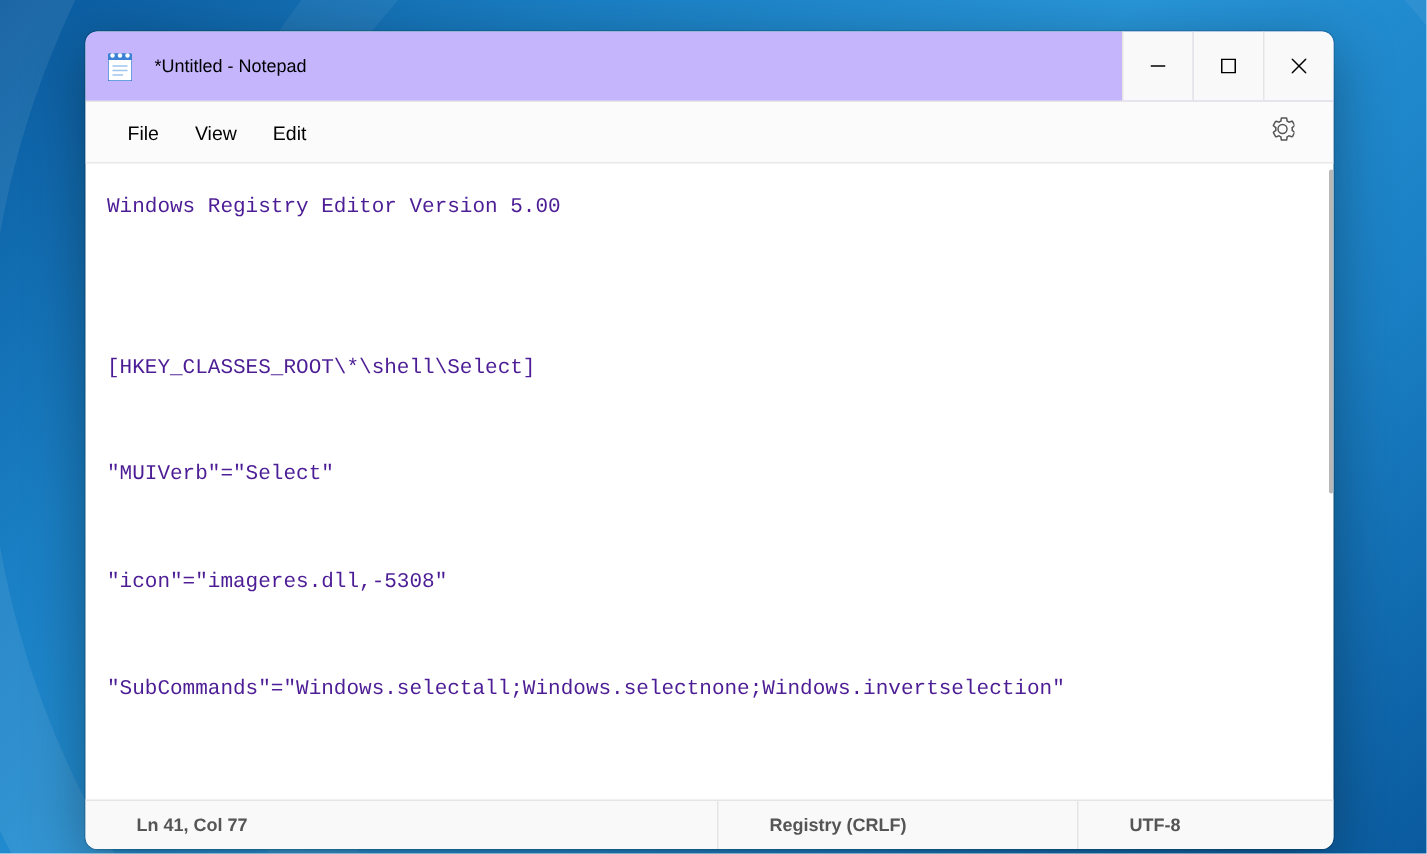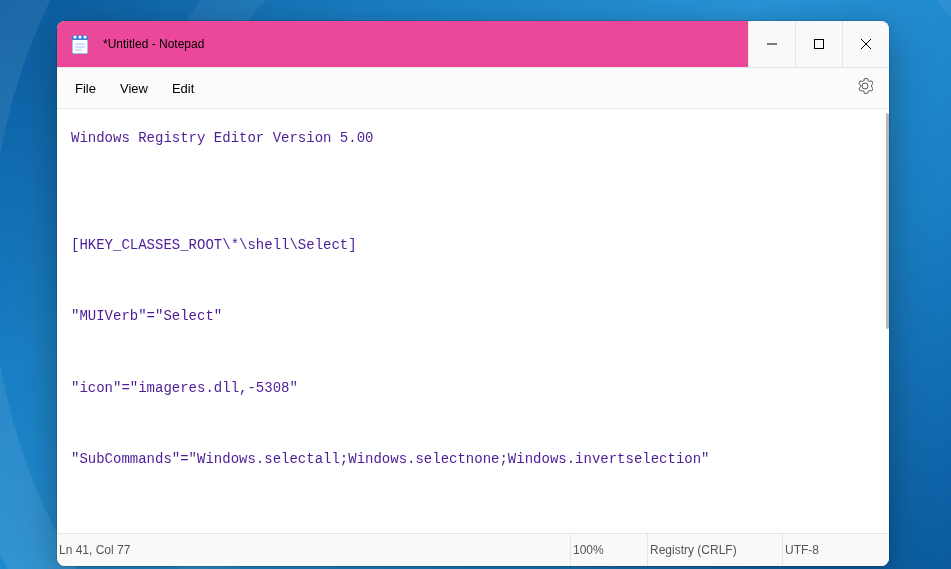--- a/index.html
+++ b/index.html
@@ -45,7 +45,7 @@
     }
     .titlebar {
       height: 46px;
-      background: #ec4899;
+      background: #c4b5fd;
       display: flex;
       align-items: center;
       border-bottom: 1px solid #e5e5e5;

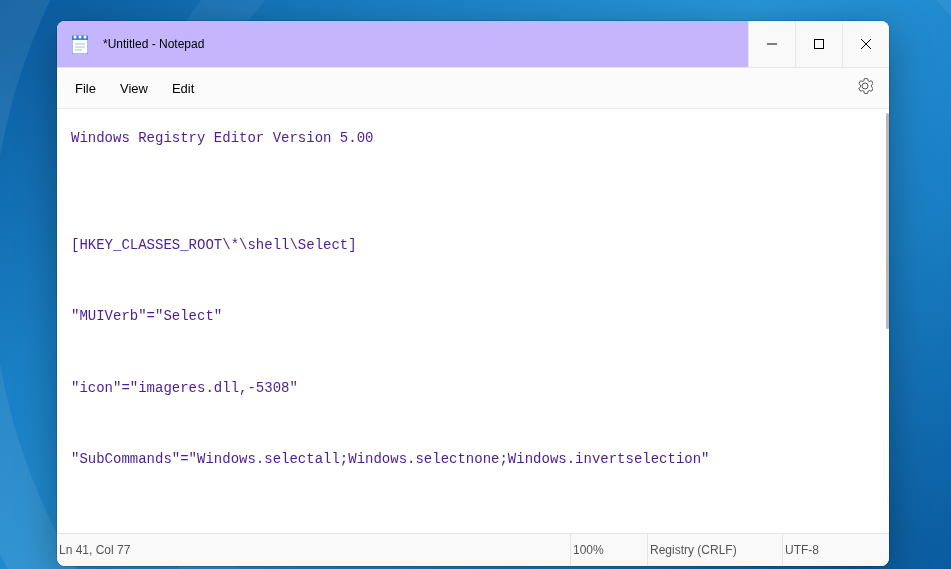--- a/index.html
+++ b/index.html
@@ -87,7 +87,7 @@
       height: 40px;
       display: flex;
       align-items: center;
-      padding: 0 6px;
+      padding: 0 16px;
       border-bottom: 1px solid #eaeaea;
       background: #fbfbfb;
     }

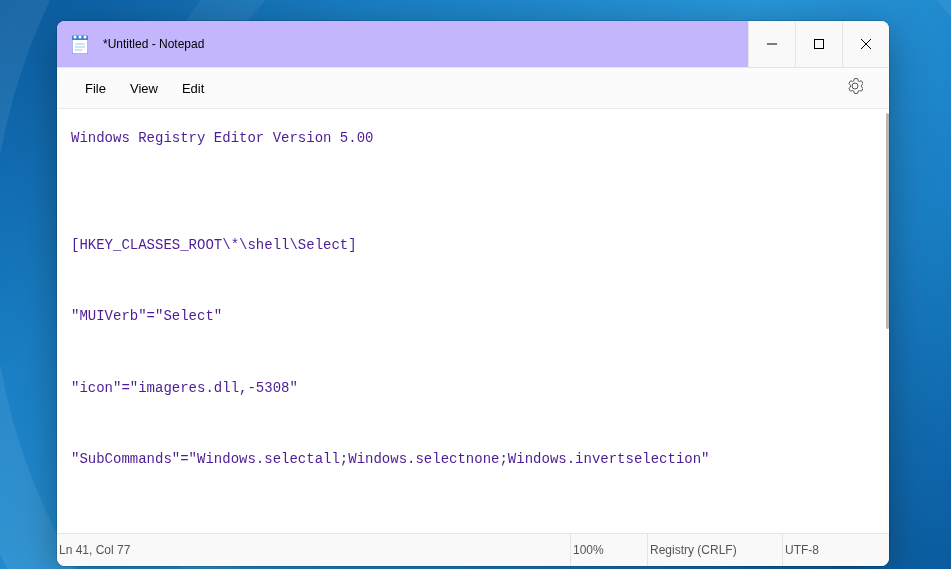--- a/index.html
+++ b/index.html
@@ -149,11 +149,12 @@
       background: #f9f9f9;
     }
     .status-cell {
-      padding: 0 2px;
+      padding: 0 34px;
       border-left: 1px solid #e5e5e5;
       height: 100%;
       display: flex;
       align-items: center;
+      font-weight: bold;
     }
     .status-cell:first-child { border-left: none; flex: 1; }
     .status-zoom { width: 72px; }

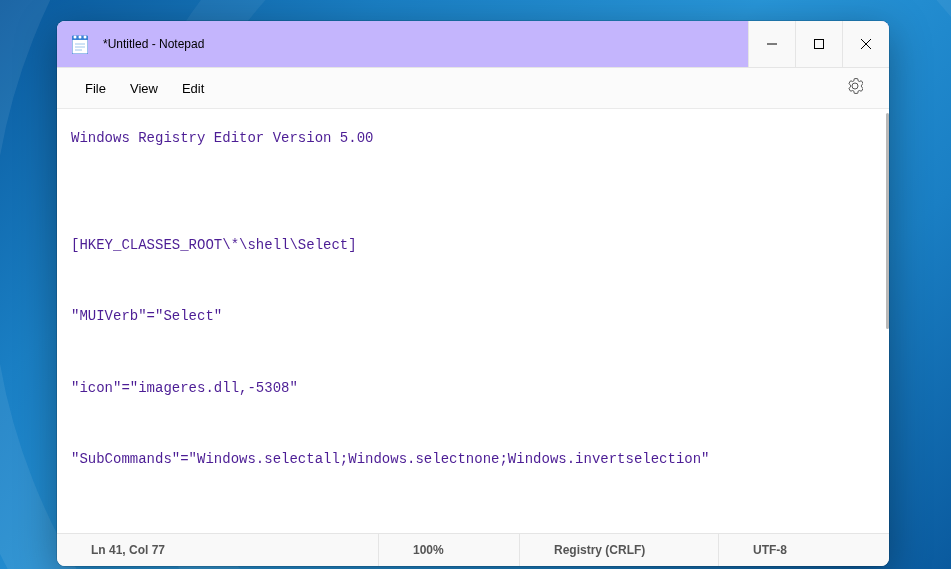--- a/index.html
+++ b/index.html
@@ -241,7 +241,6 @@
 
   <div class="statusbar">
     <div class="status-cell">Ln 41, Col 77</div>
-    <div class="status-cell status-zoom">100%</div>
     <div class="status-cell status-eol">Registry (CRLF)</div>
     <div class="status-cell status-enc">UTF-8</div>
   </div>

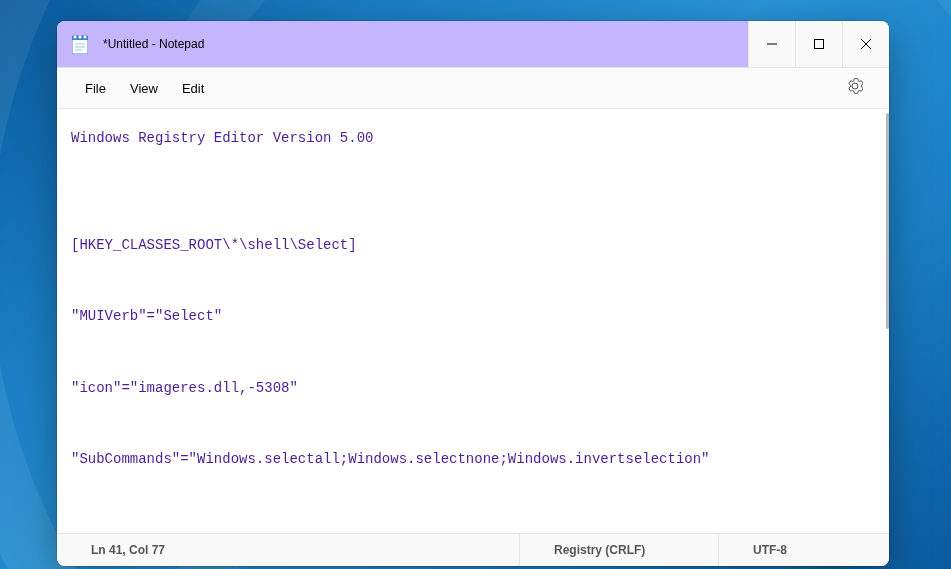--- a/index.html
+++ b/index.html
@@ -159,7 +159,7 @@
     .status-cell:first-child { border-left: none; flex: 1; }
     .status-zoom { width: 72px; }
     .status-eol { width: 130px; }
-    .status-enc { width: 102px; }
+    .status-enc { width: 102px; margin-left: 41px; }
   </style>
 </head>
 <body>

